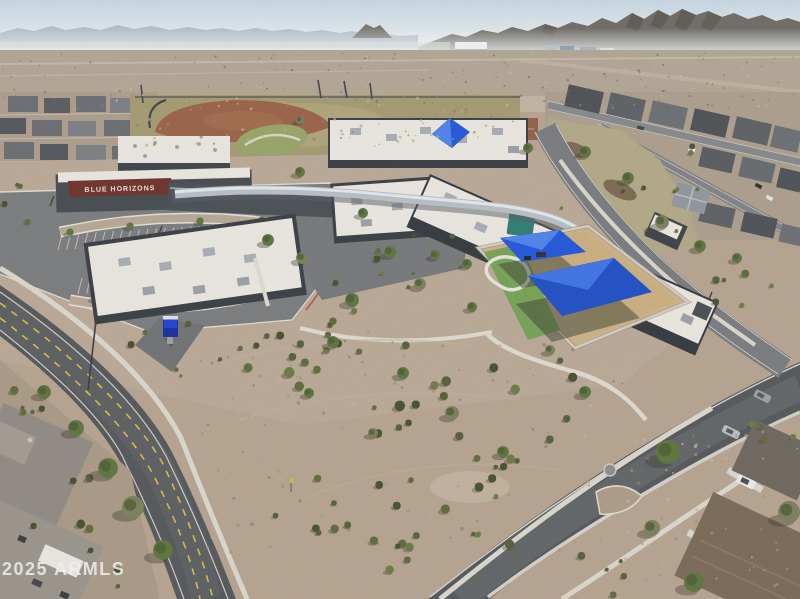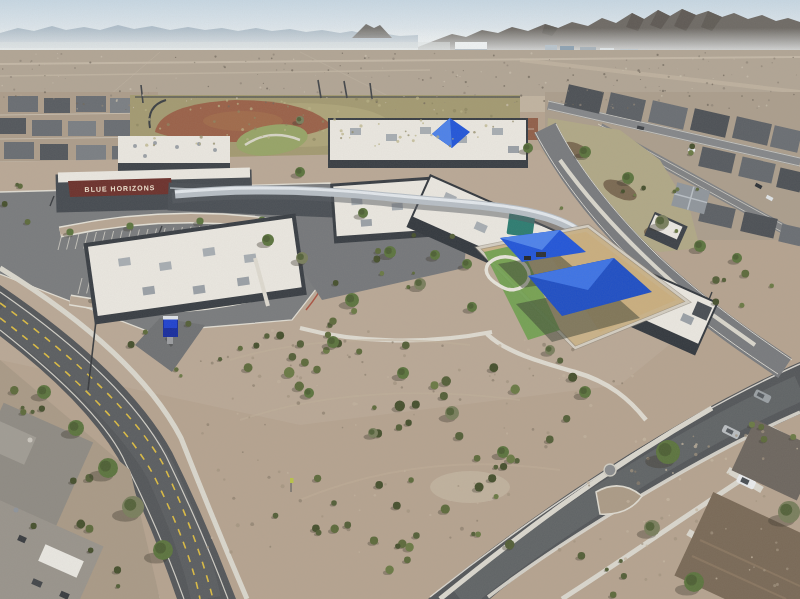--- a/index.html
+++ b/index.html
@@ -1250,6 +1250,7 @@
 </svg>
 
 <div class="school-sign-label">BLUE HORIZONS</div>
+<div class="watermark">2025 ARMLS</div>
 </div>
 
 </body></html>

